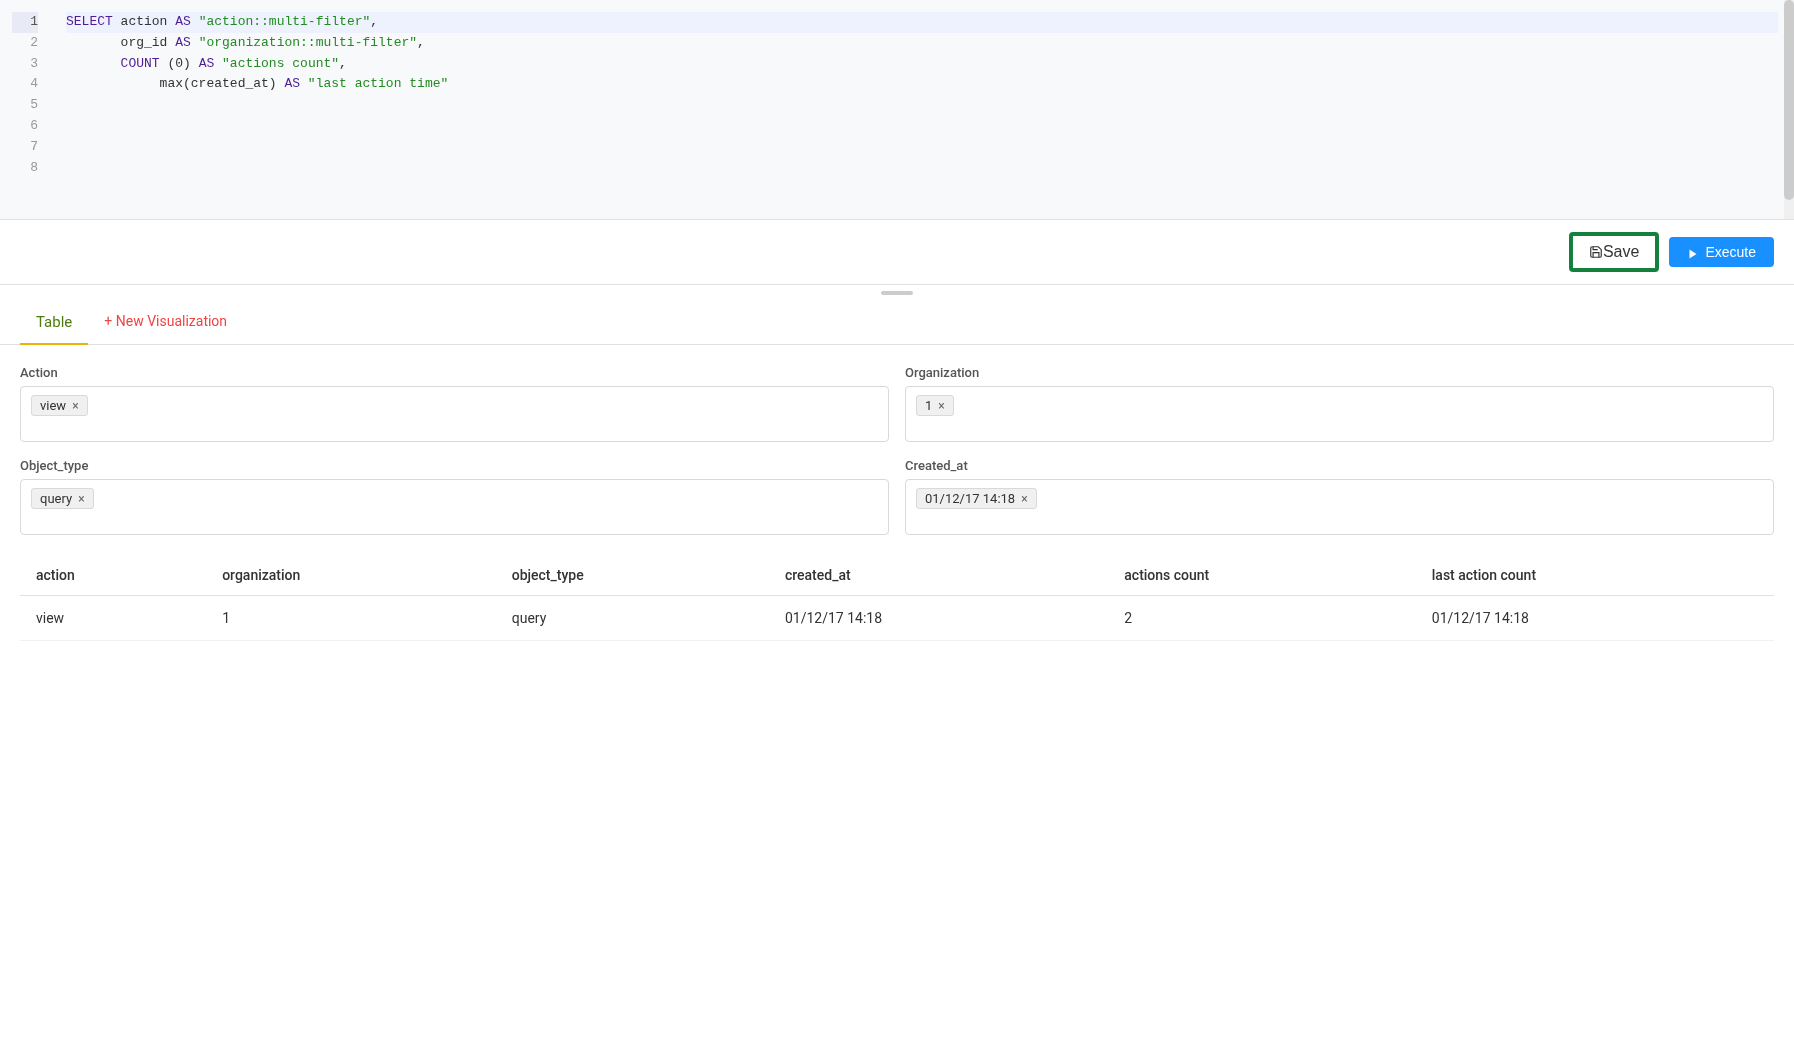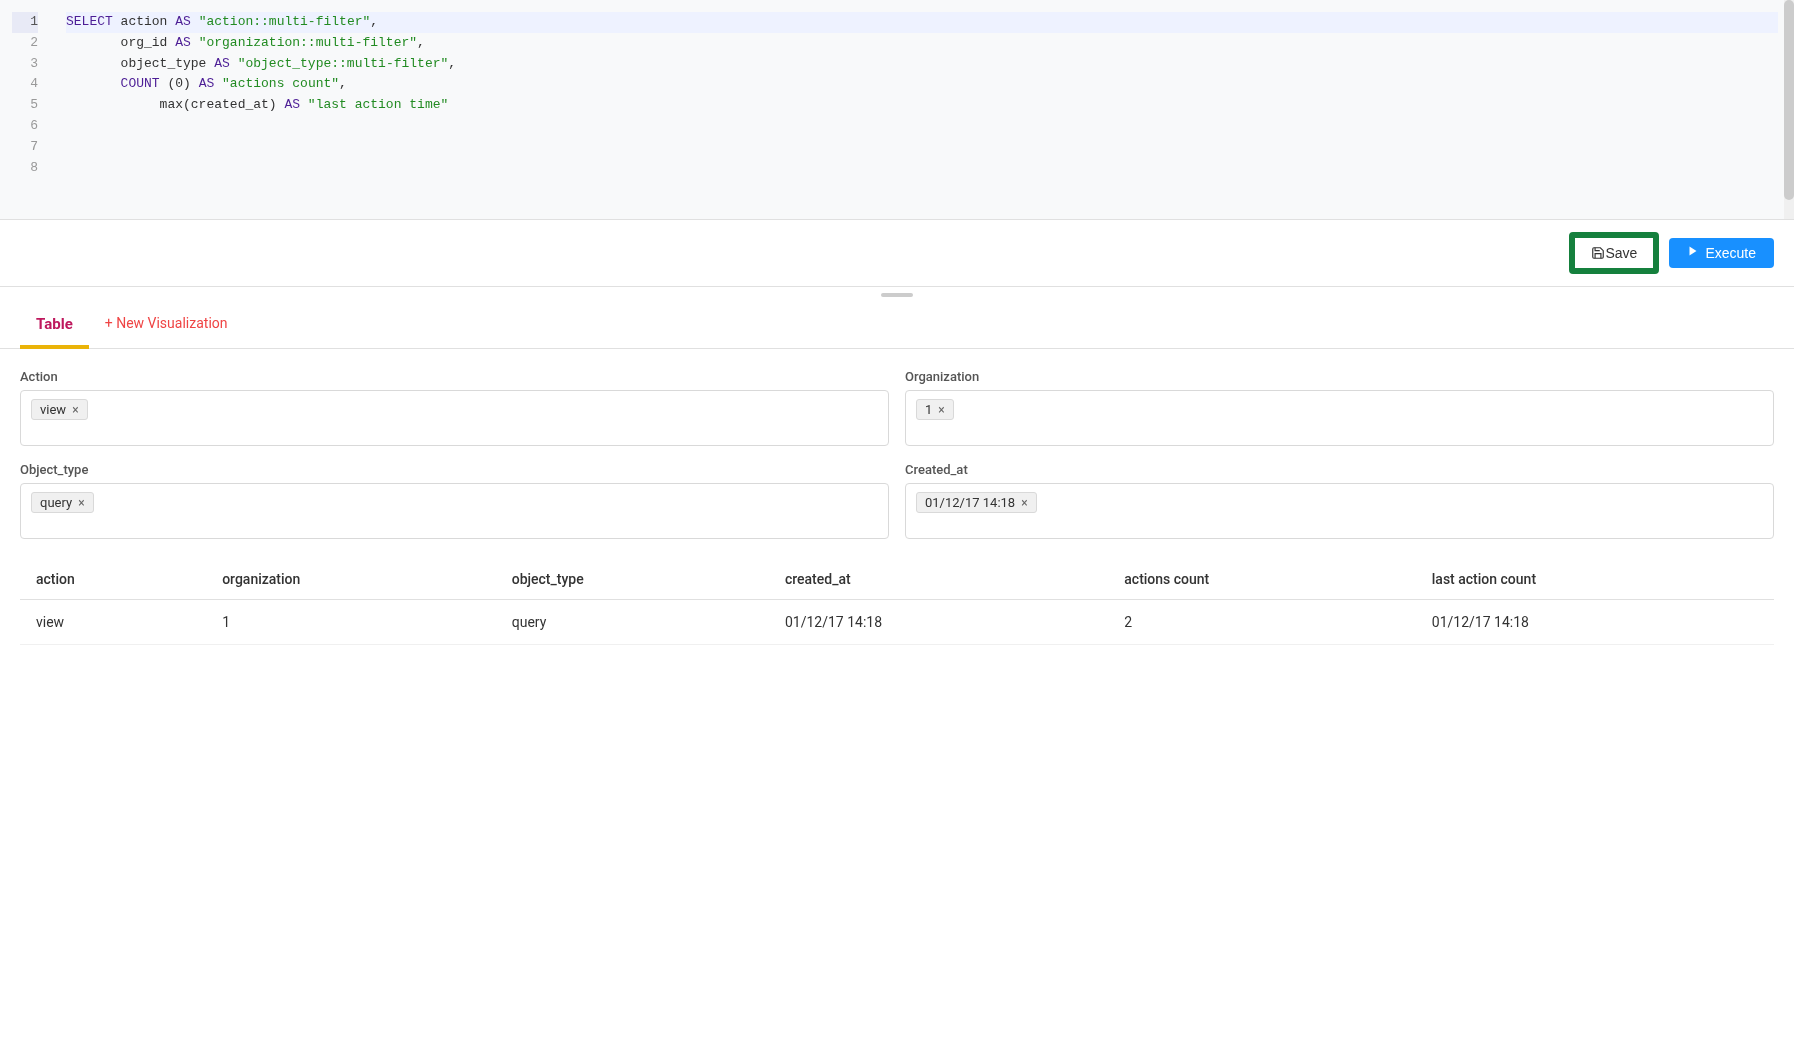--- a/index.html
+++ b/index.html
@@ -235,7 +235,6 @@
     <div class="code-content">
     <div class="line" style="background: rgb(238, 242, 255);"><span class="kw">SELECT</span><span> action </span><span class="kw">AS</span><span> </span><span class="str">"action::multi-filter"</span><span>,</span></div>
         <div class="line"><span>       org_id </span><span class="kw">AS</span><span> </span><span class="str">"organization::multi-filter"</span><span>,</span></div>
-        <div class="line"><span>       object_type </span><span class="kw">AS</span><span> </span><span class="str">"object_type::multi-filter"</span><span>,</span></div>
         <div class="line"><span>       </span><span class="kw">COUNT</span><span> (0) </span><span class="kw">AS</span><span> </span><span class="str">"actions count"</span><span>,</span></div>
         <div class="line"><span>            max(created_at) </span><span class="kw">AS</span><span> </span><span class="str">"last action time"</span></div>
       </div>

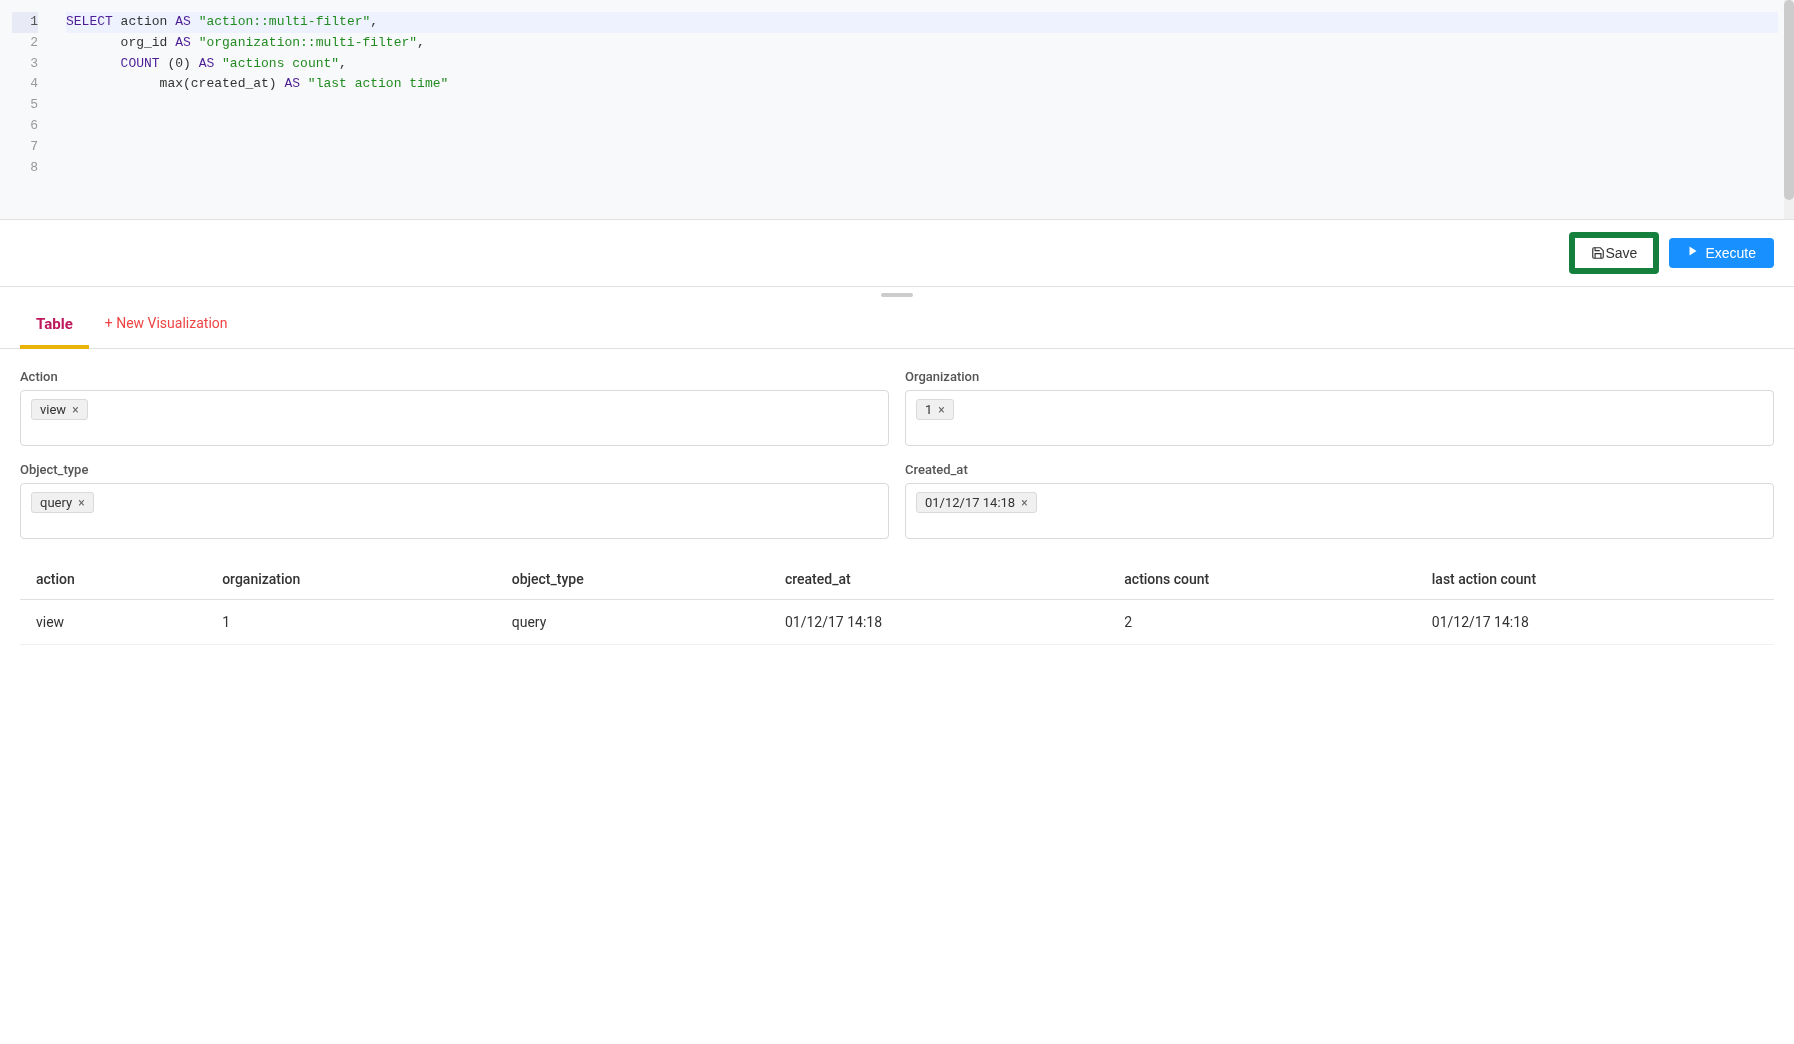--- a/index.html
+++ b/index.html
@@ -82,12 +82,12 @@
     }
     .btn-save {
       background: #fff;
-      border: 6px solid #15803d;
+      border: 4px solid #15803d;
       color: #333;
       padding: 7px 16px;
       border-radius: 4px;
       cursor: pointer;
-      font-size: 14px;
+      font-size: 16px;
       display: flex;
       align-items: center;
       gap: 0;

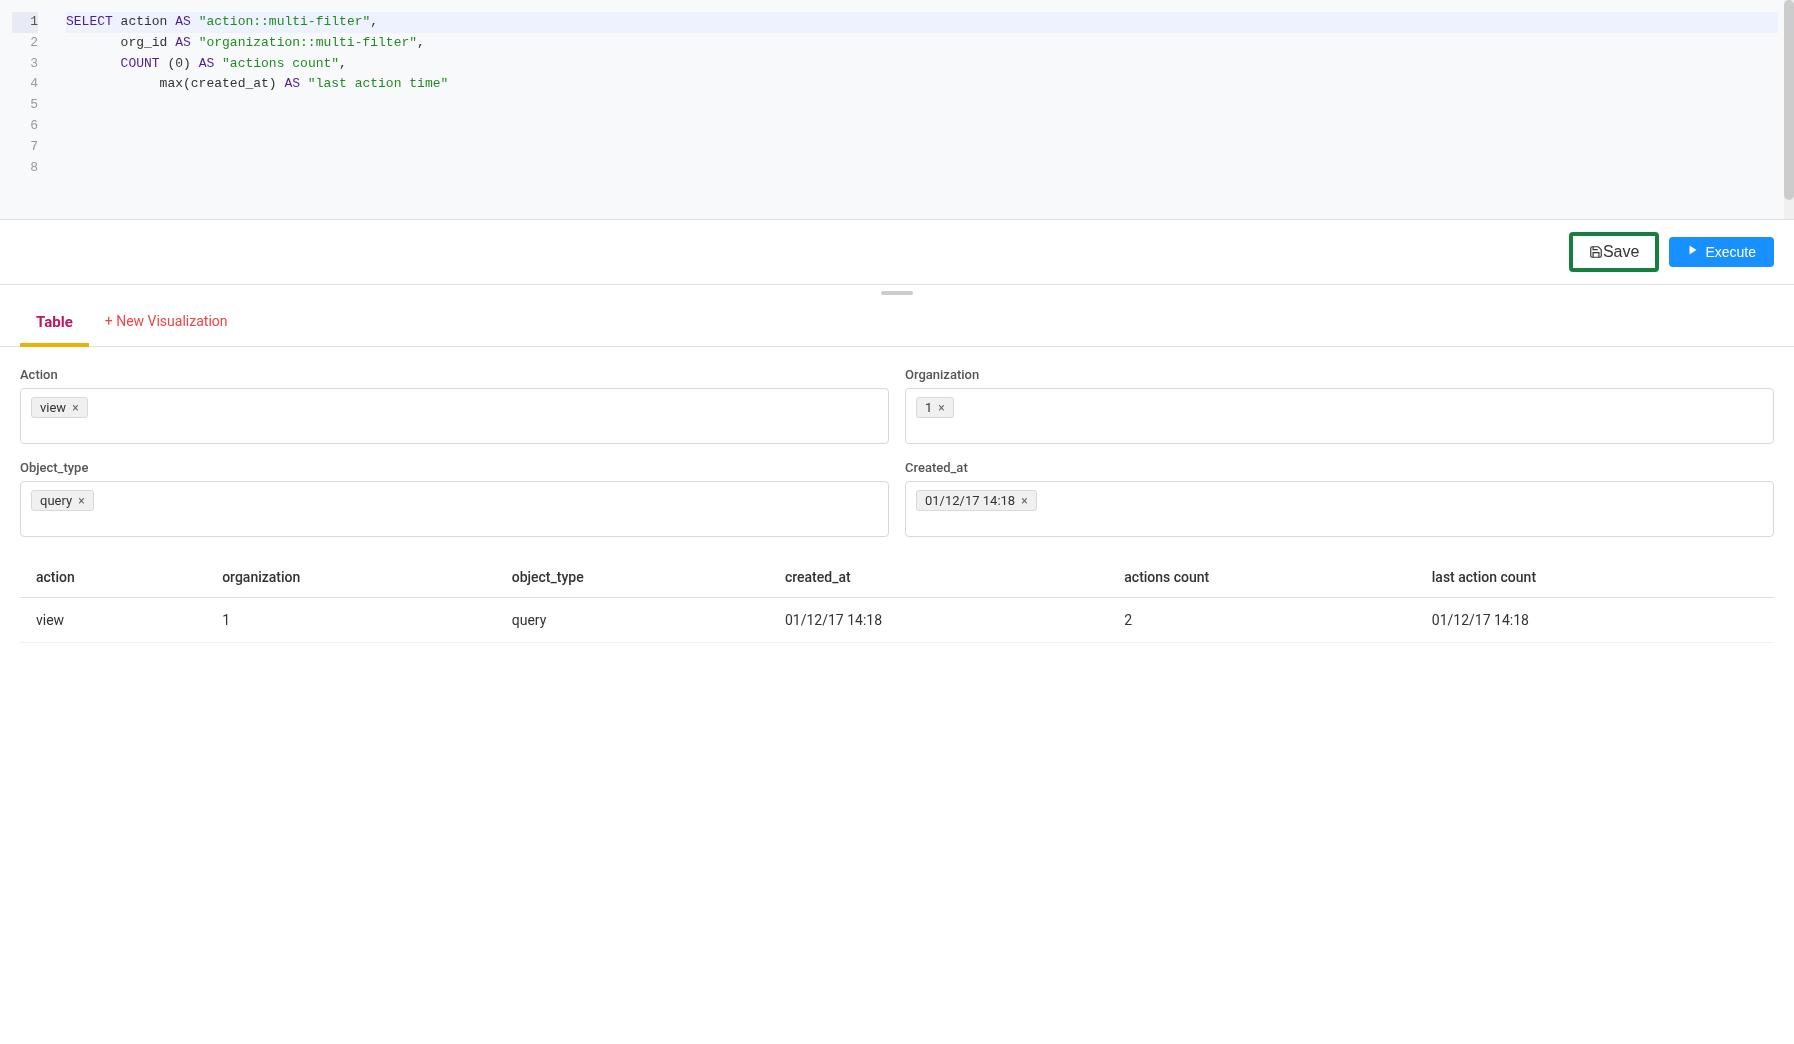--- a/index.html
+++ b/index.html
@@ -101,7 +101,7 @@
       cursor: pointer;
       font-size: 14px;
       display: flex;
-      align-items: flex-start;
+      align-items: flex-end;
       gap: 6px;
     }
 

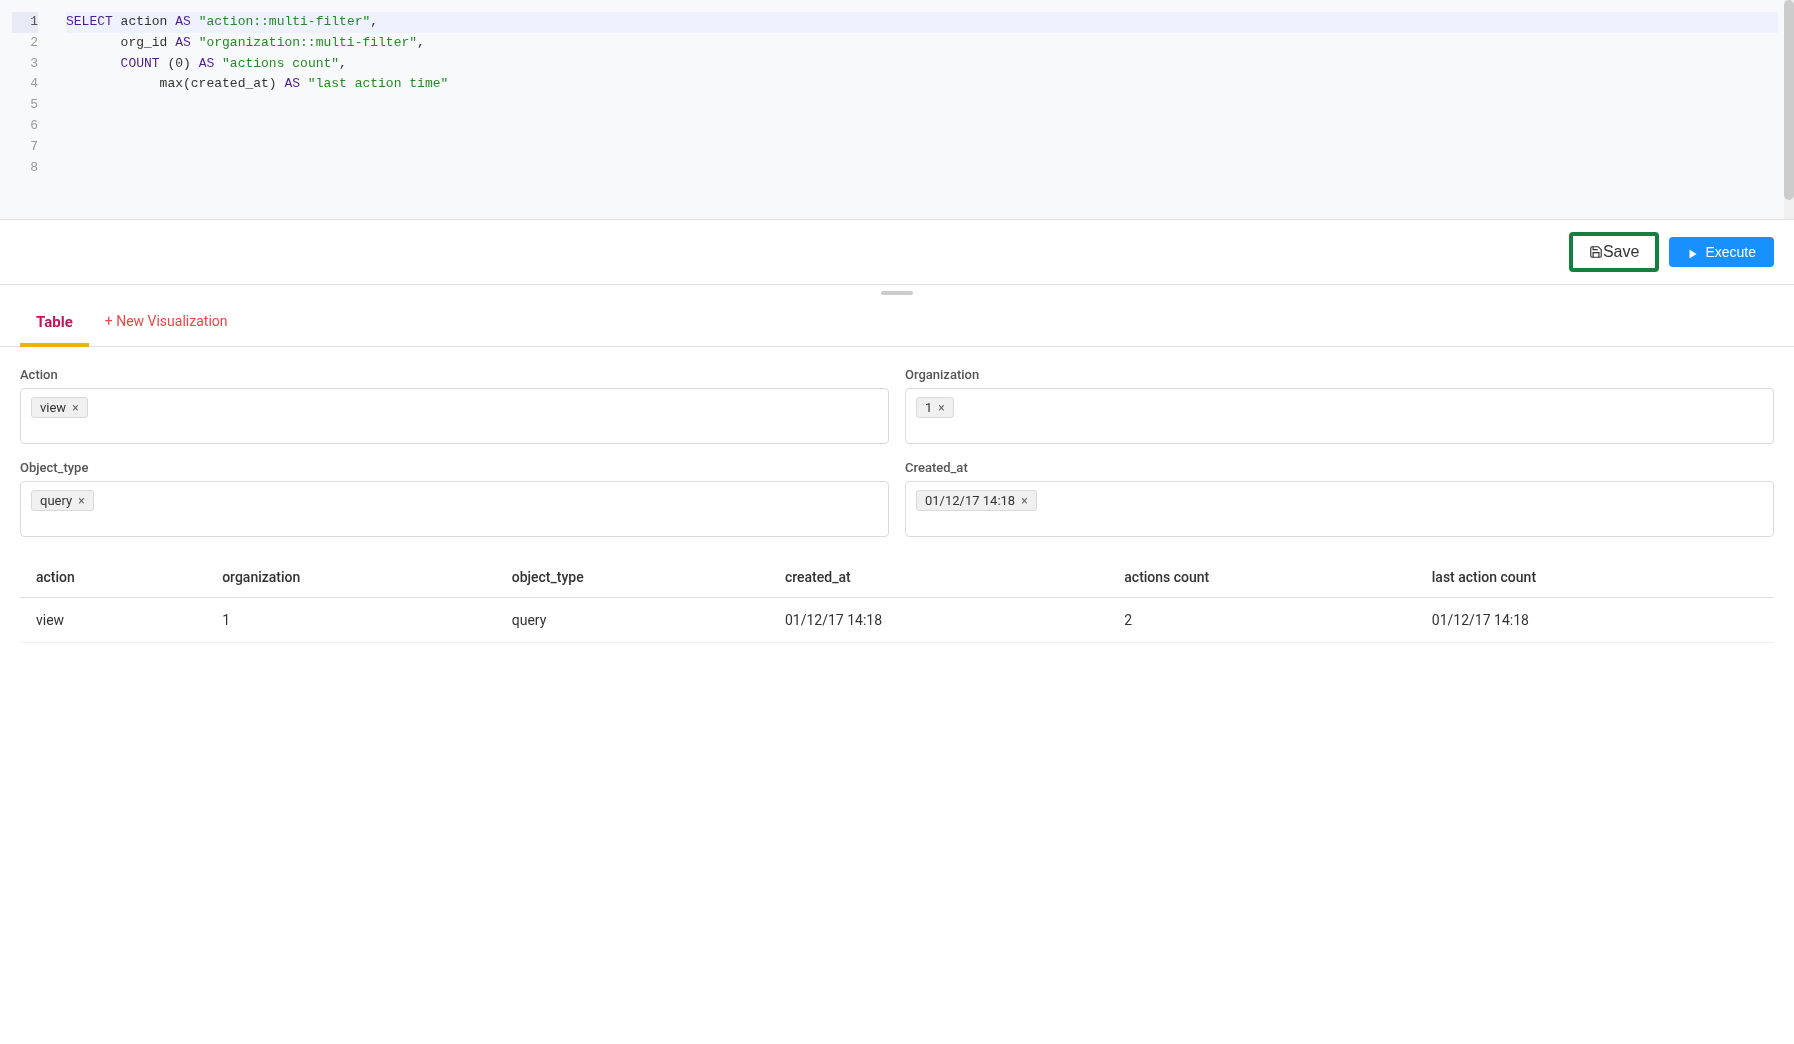--- a/index.html
+++ b/index.html
@@ -138,9 +138,9 @@
       margin-bottom: -1px;
     }
     .tab.active {
-      color: #be185d;
-      border-bottom: 4px solid #eab308;
-      font-weight: 700;
+      color: #4d7c0f;
+      border-bottom: 2px solid #eab308;
+      font-weight: 400;
     }
     .tab.new-viz {
       color: #ef4444;

